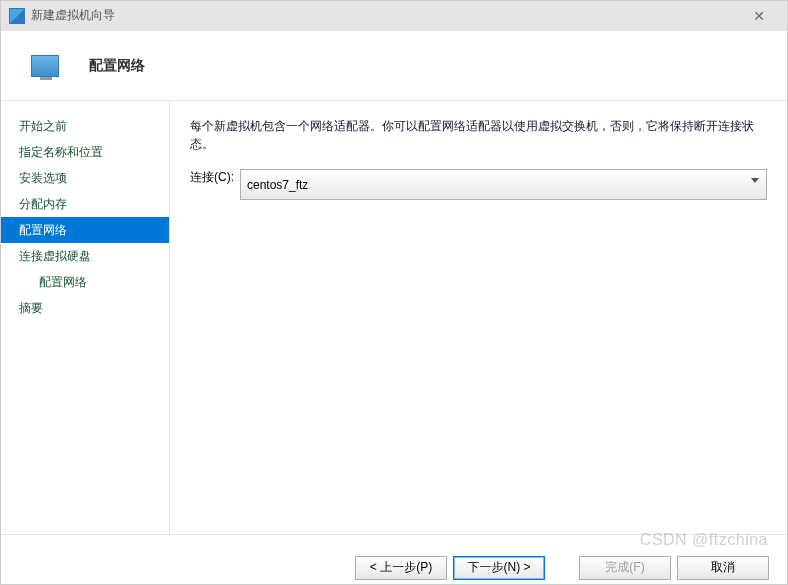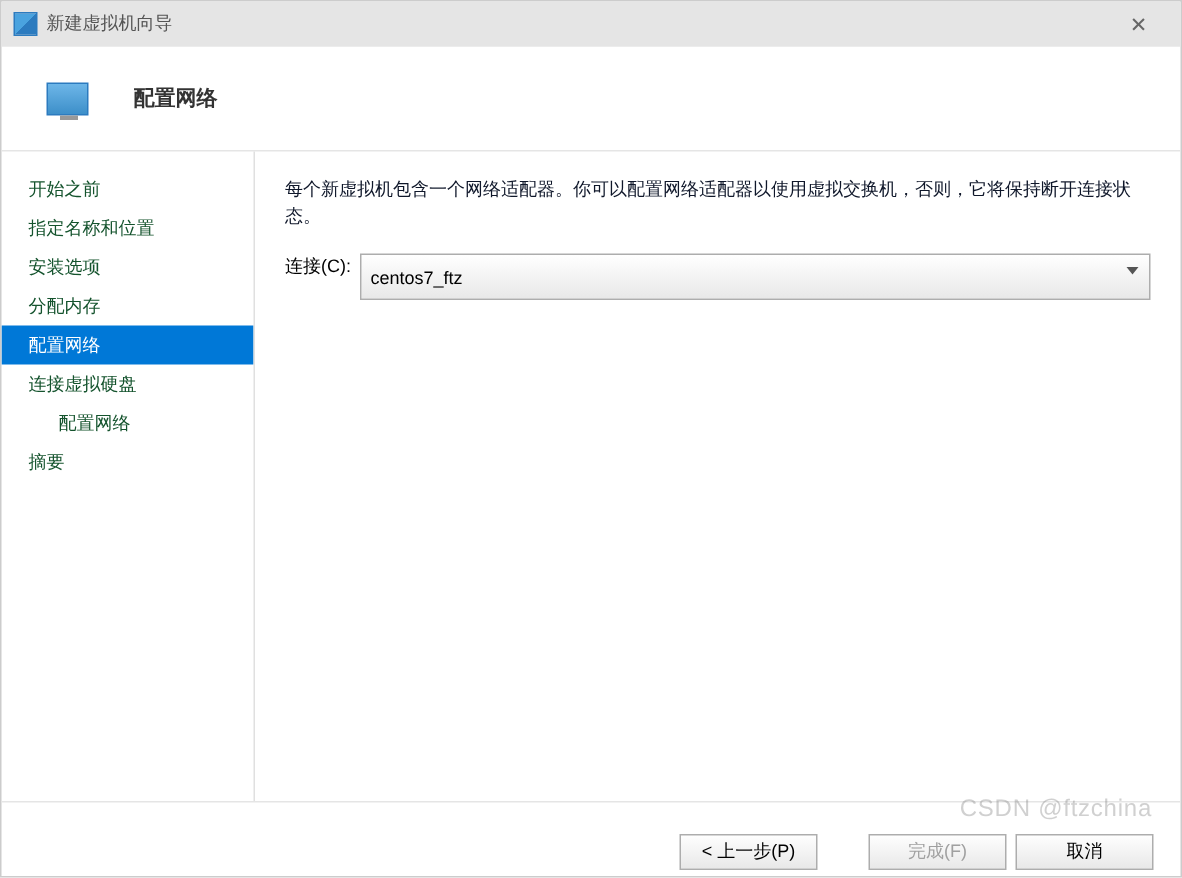--- a/index.html
+++ b/index.html
@@ -188,6 +188,7 @@
 
 <div class="footer">
   <button class="btn">&lt; 上一步(P)</button>
+  <button class="btn default">下一步(N) &gt;</button>
   <button class="btn disabled">完成(F)</button>
   <button class="btn">取消</button>
 </div>

